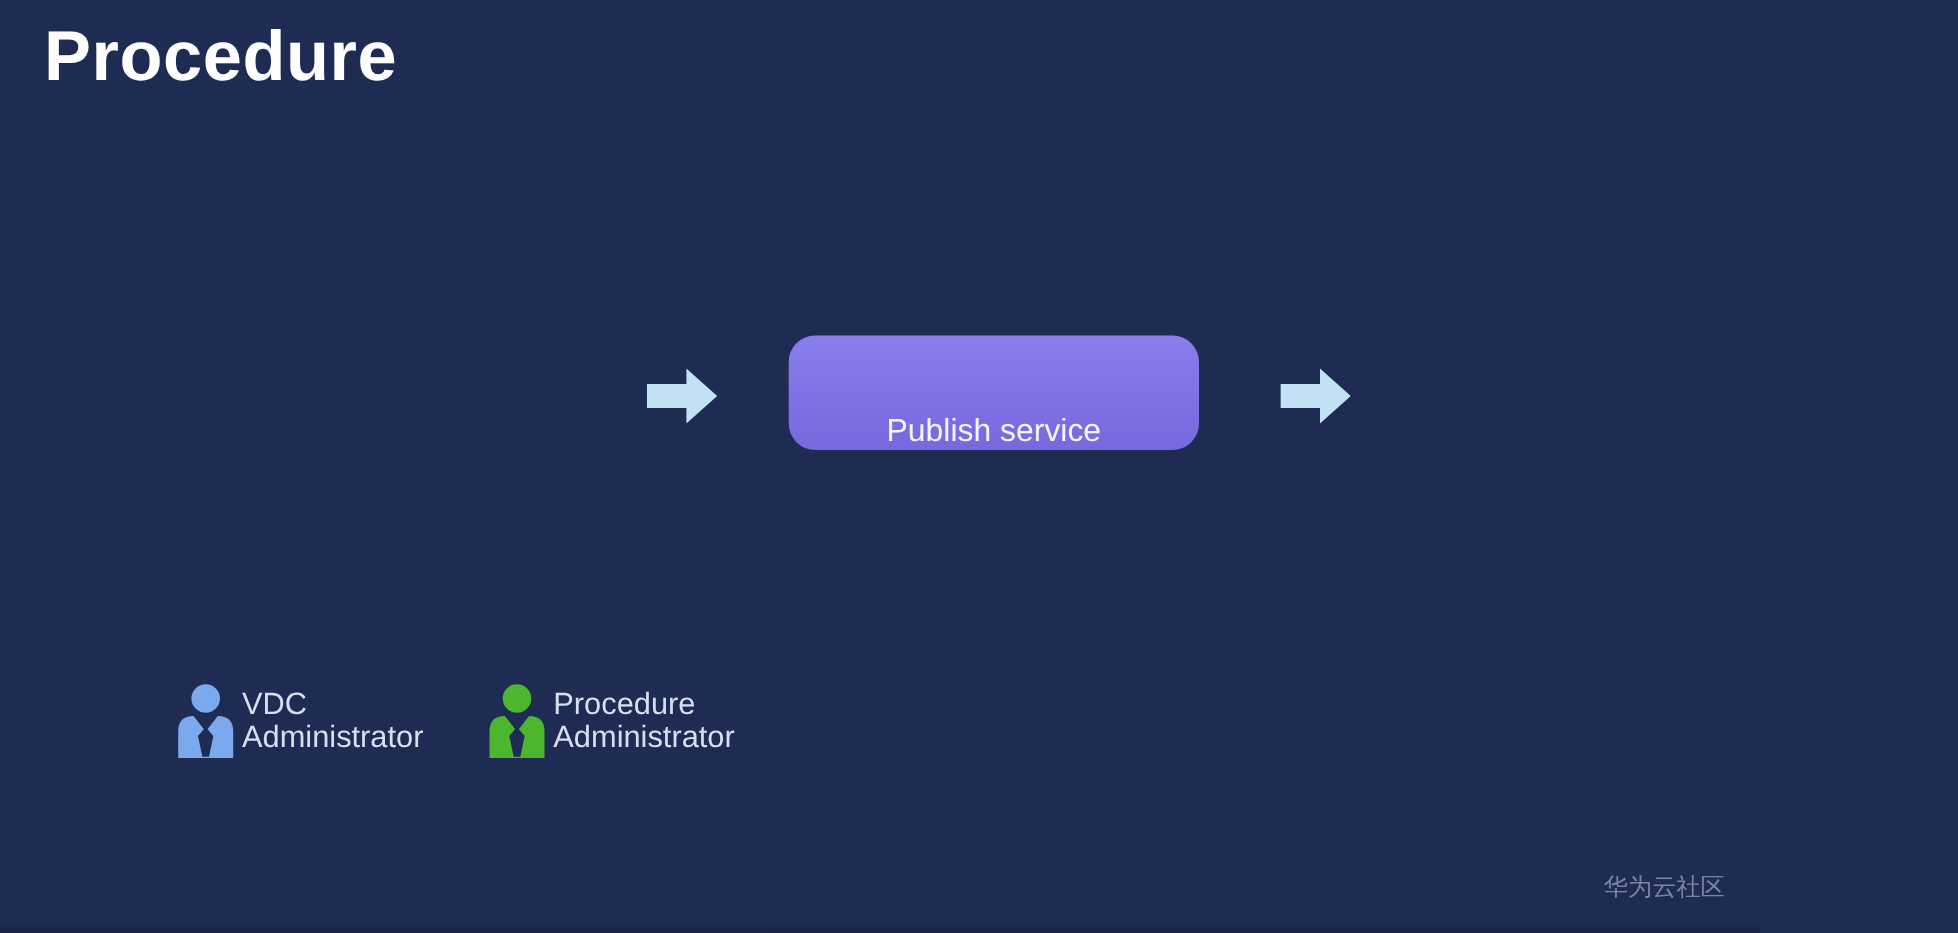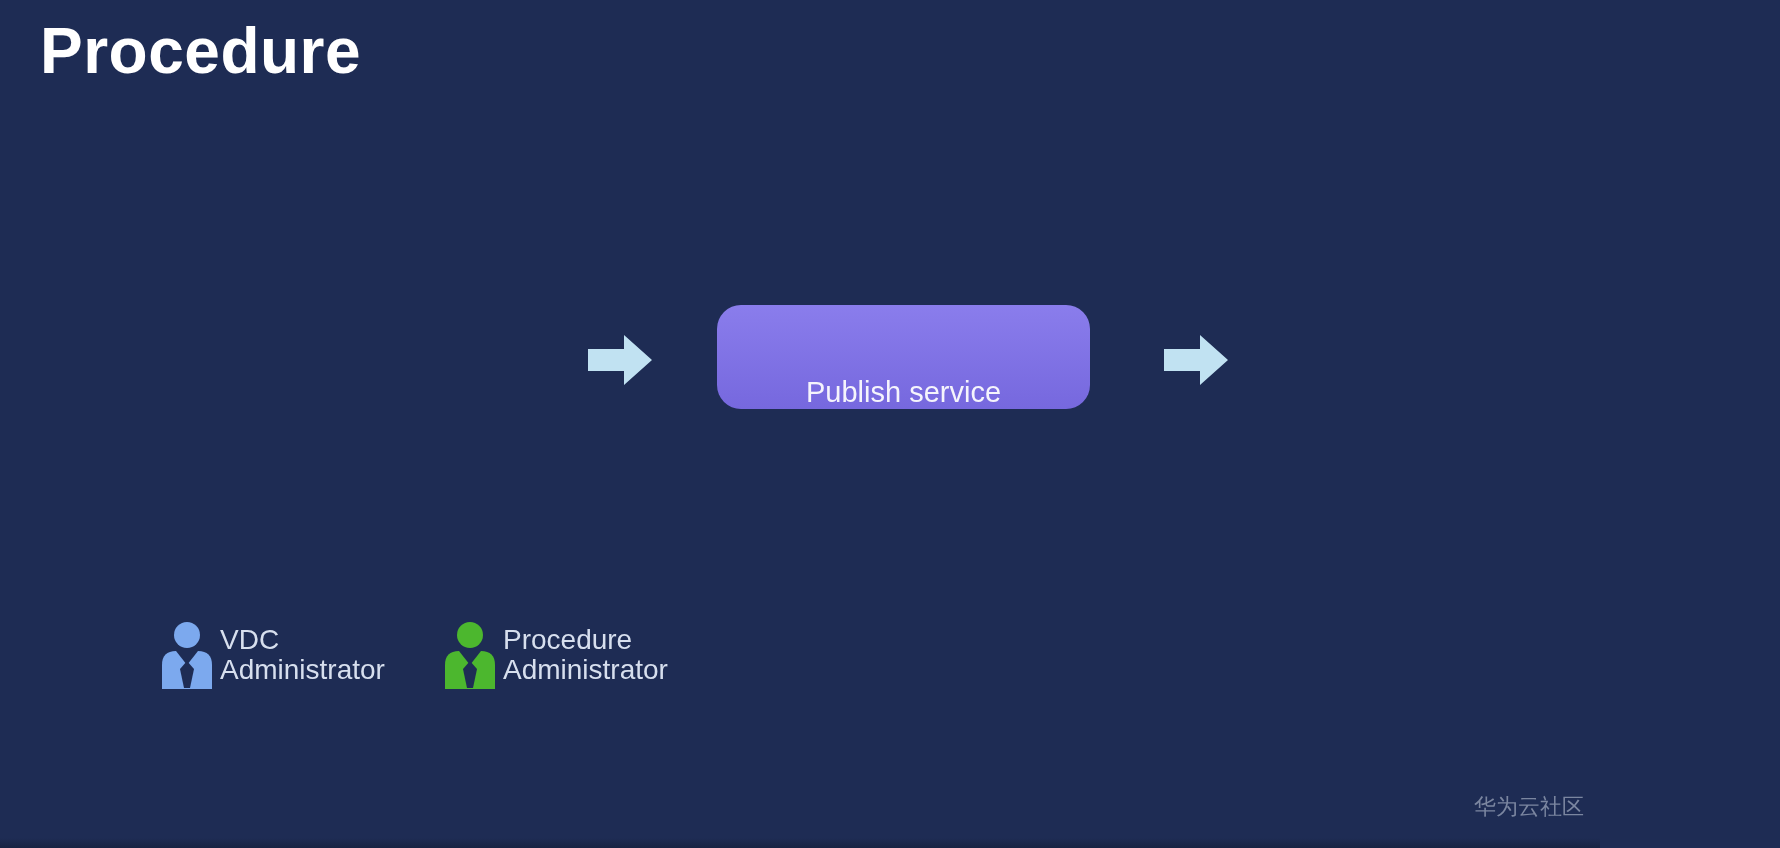--- a/index.html
+++ b/index.html
@@ -97,7 +97,7 @@
   }
   .watermark {
     position: absolute;
-    right: 16px;
+    right: 32px;
     top: 792px;
     font-size: 22px;
     color: var(--watermark);

